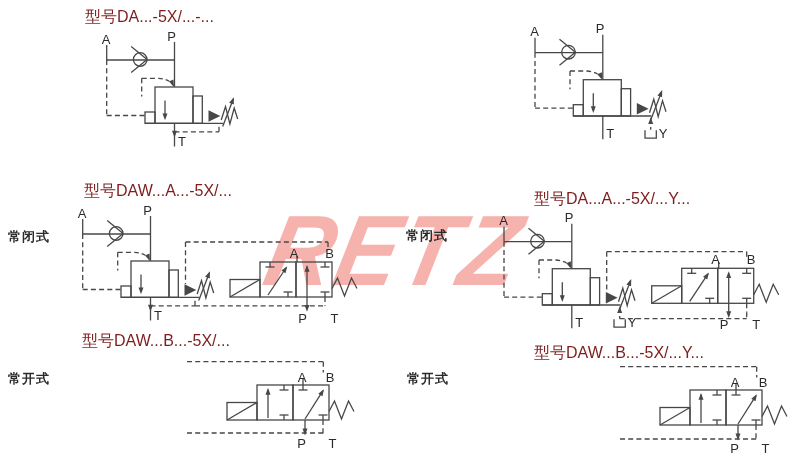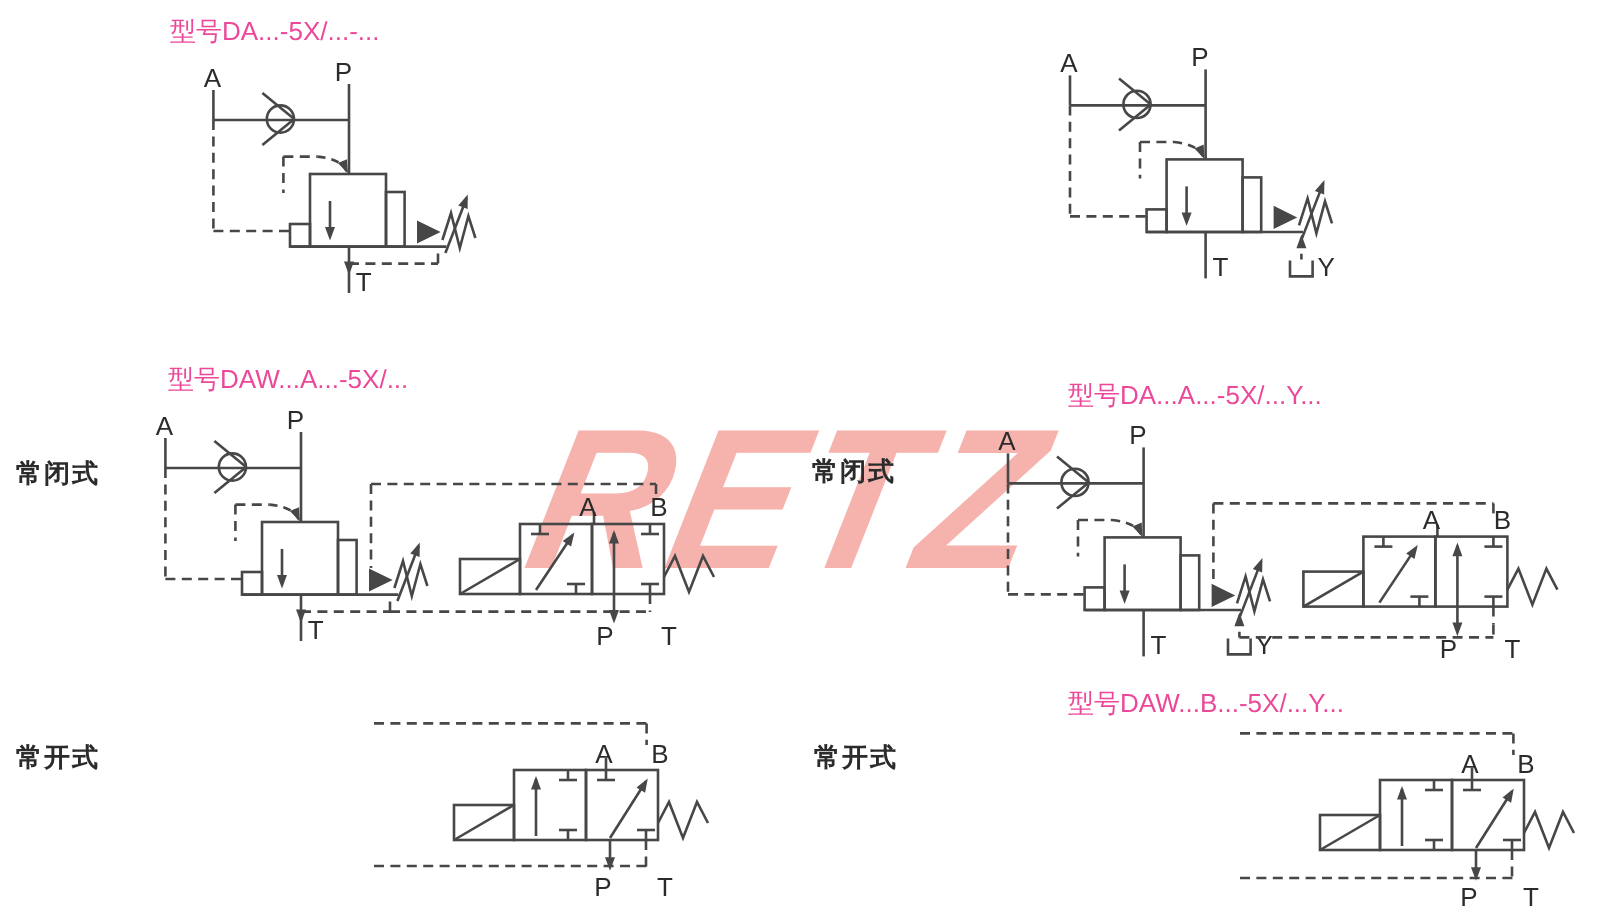--- a/index.html
+++ b/index.html
@@ -11,7 +11,7 @@
       letter-spacing:3px;transform:skewX(-12deg) scaleX(0.93);transform-origin:left top;
       user-select:none;}
   svg.schem{position:absolute;left:0;top:0;z-index:2;}
-  .lab{position:absolute;z-index:3;font-size:13px;color:#ec4899;white-space:nowrap;}
+  .lab{position:absolute;z-index:3;font-size:16px;color:#7f1d1d;white-space:nowrap;}
   .typ{position:absolute;z-index:3;font-size:13px;font-weight:600;color:#2b2b2b;white-space:nowrap;letter-spacing:1px;margin-top:20px;}
 </style>
 </head>

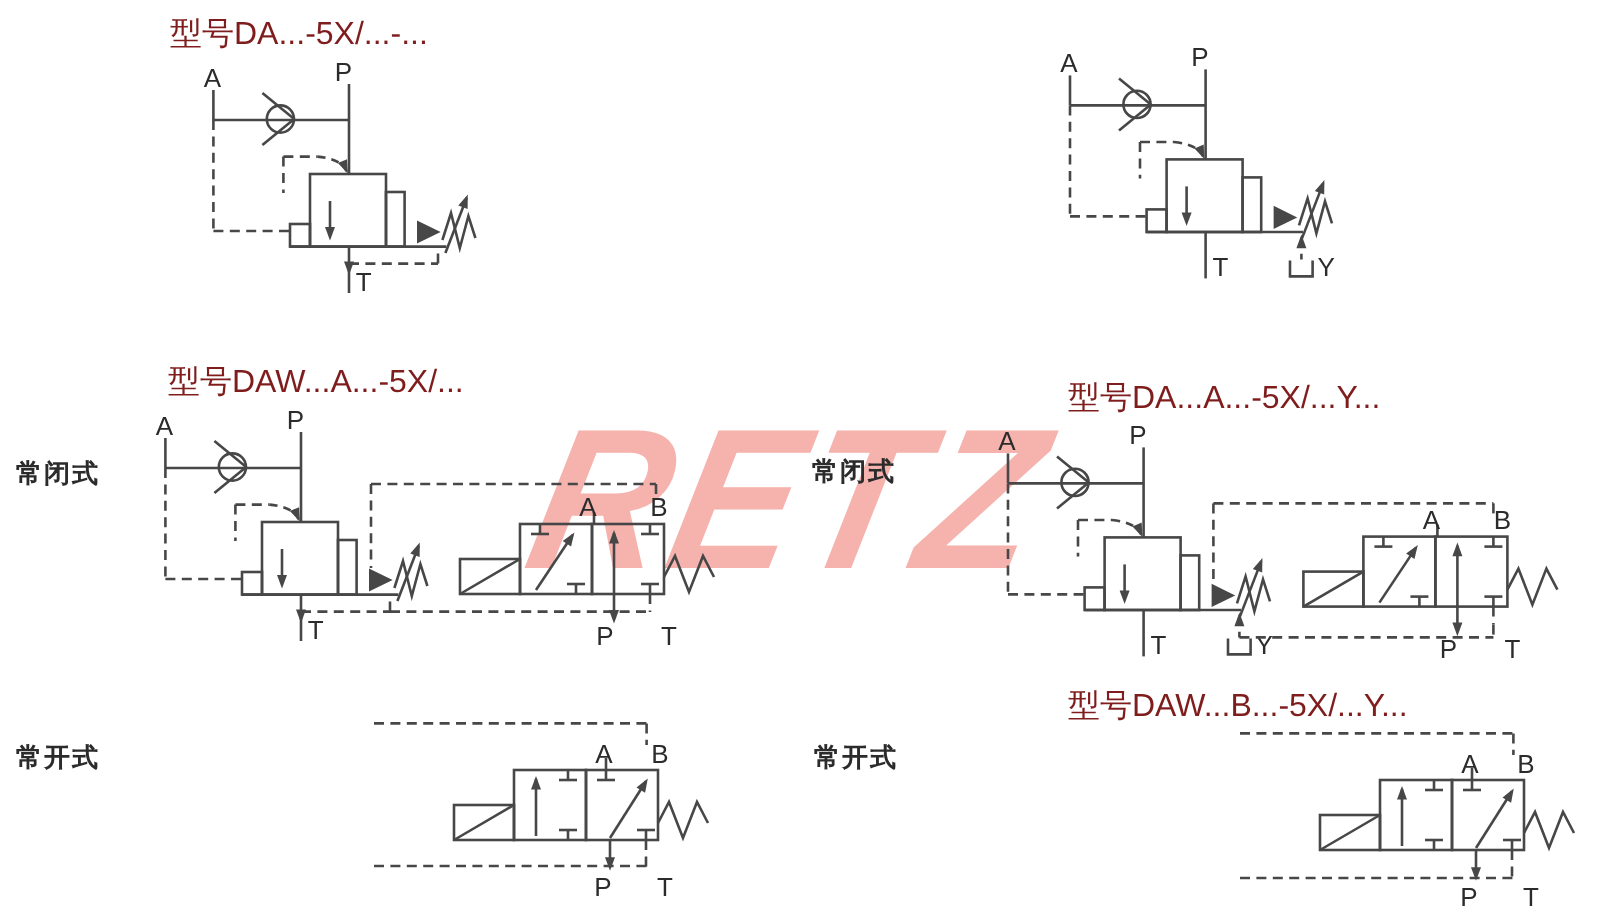--- a/index.html
+++ b/index.html
@@ -24,6 +24,7 @@
   <span class="lab" style="left:85px;top:7px">型号DA...-5X/...-...</span>
   <span class="lab" style="left:84px;top:181px">型号DAW...A...-5X/...</span>
   <span class="lab" style="left:534px;top:189px">型号DA...A...-5X/...Y...</span>
+  <span class="lab" style="left:82px;top:331px">型号DAW...B...-5X/...</span>
   <span class="lab" style="left:534px;top:343px">型号DAW...B...-5X/...Y...</span>
 
   <span class="typ" style="left:8px;top:208px">常闭式</span>

